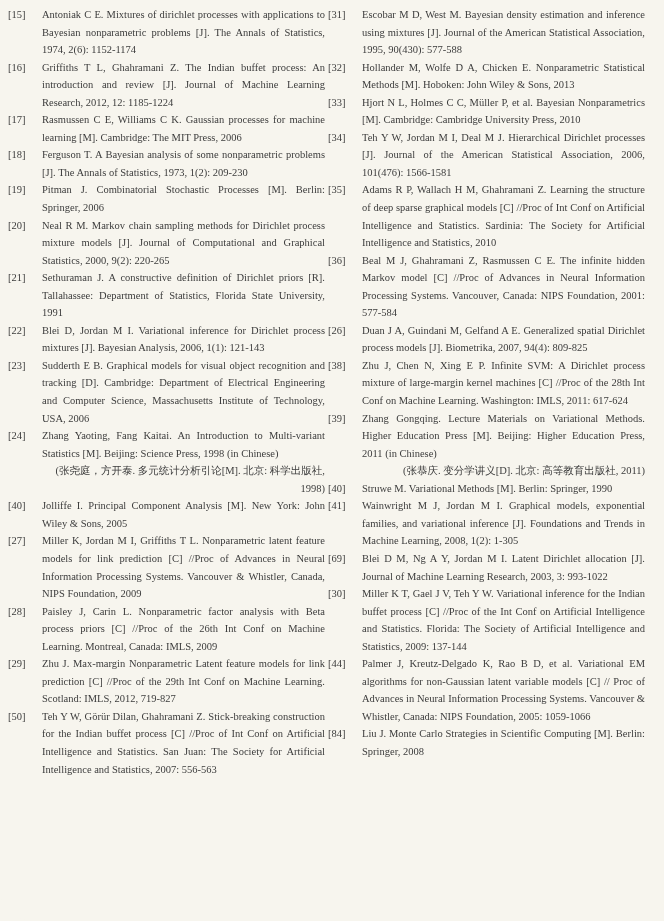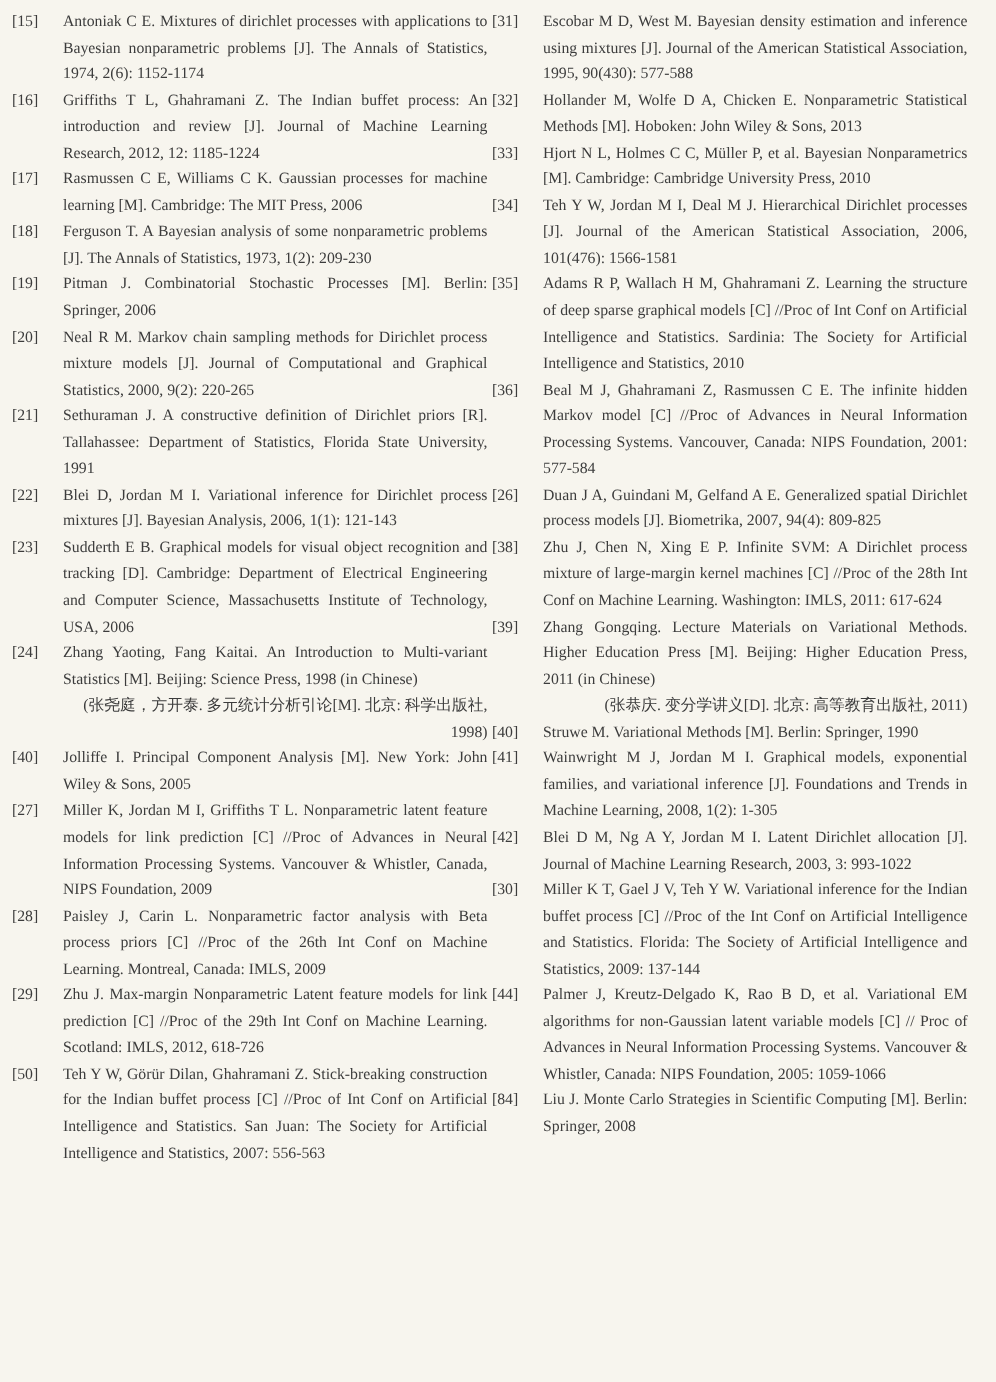--- a/index.html
+++ b/index.html
@@ -157,7 +157,7 @@
         <span class="ref-text">Wainwright M J, Jordan M I. Graphical models, exponential families, and variational inference [J]. Foundations and Trends in Machine Learning, 2008, 1(2): 1-305</span>
       </div>
       <div class="ref">
-        <span class="ref-num">[42]</span>
+        <span class="ref-num">[69]</span>
         <span class="ref-text">Blei D M, Ng A Y, Jordan M I. Latent Dirichlet allocation [J]. Journal of Machine Learning Research, 2003, 3: 993-1022</span>
       </div>
       <div class="ref">

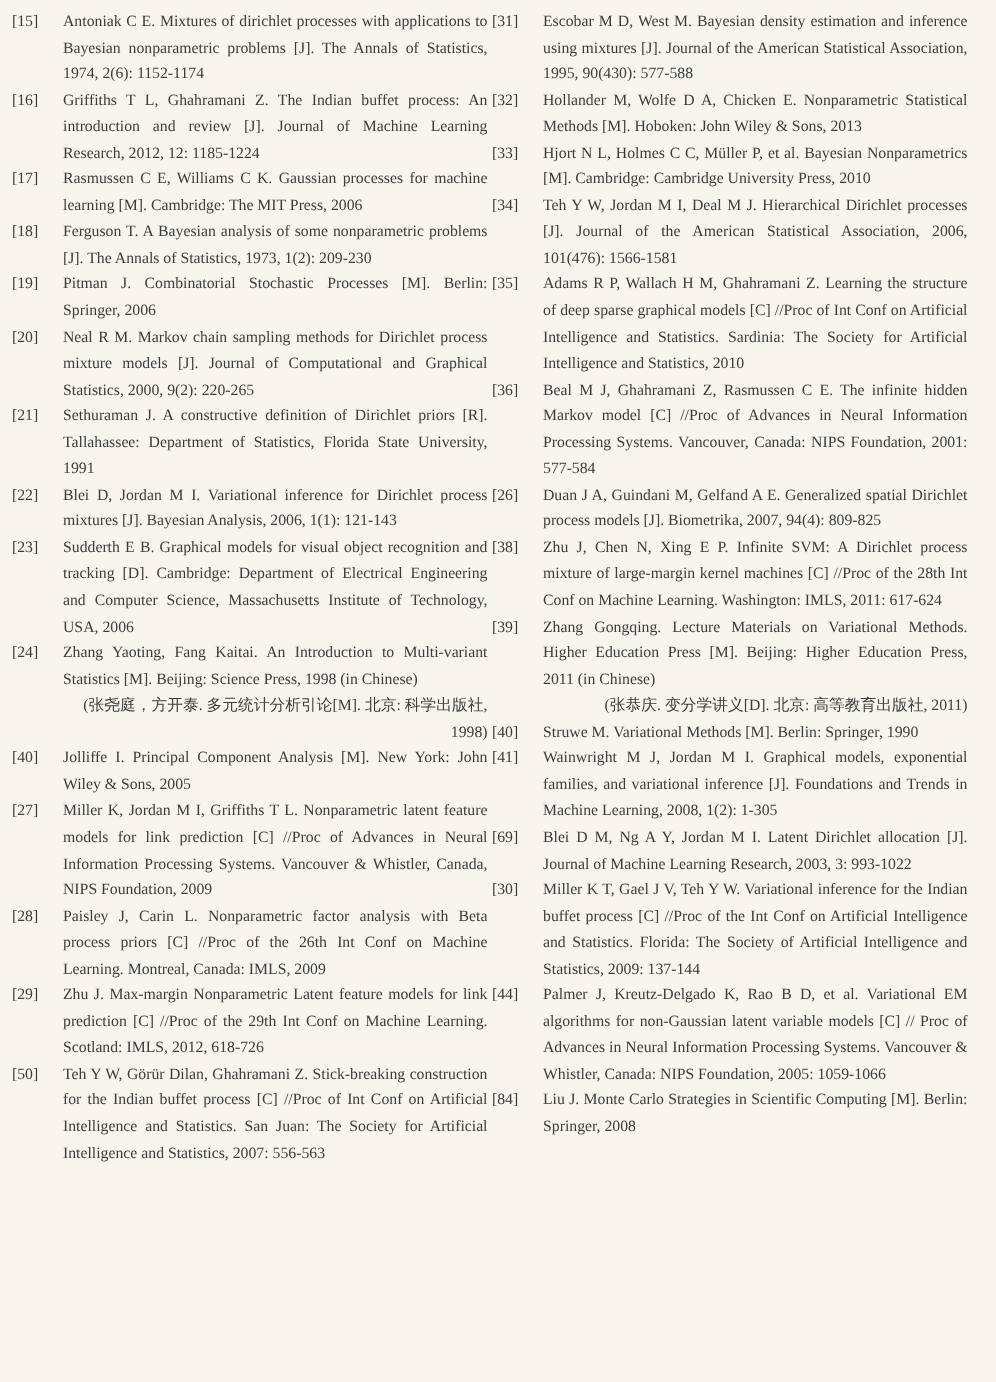--- a/index.html
+++ b/index.html
@@ -104,7 +104,7 @@
       </div>
       <div class="ref">
         <span class="ref-num">[29]</span>
-        <span class="ref-text">Zhu J. Max-margin Nonparametric Latent feature models for link prediction [C] //Proc of the 29th Int Conf on Machine Learning. Scotland: IMLS, 2012, 618-726</span>
+        <span class="ref-text">Zhu J. Max-margin Nonparametric Latent feature models for link prediction [C] //Proc of the 29th Int Conf on Machine Learning. Scotland: IMLS, 2012, 719-827</span>
       </div>
       <div class="ref">
         <span class="ref-num">[50]</span>

